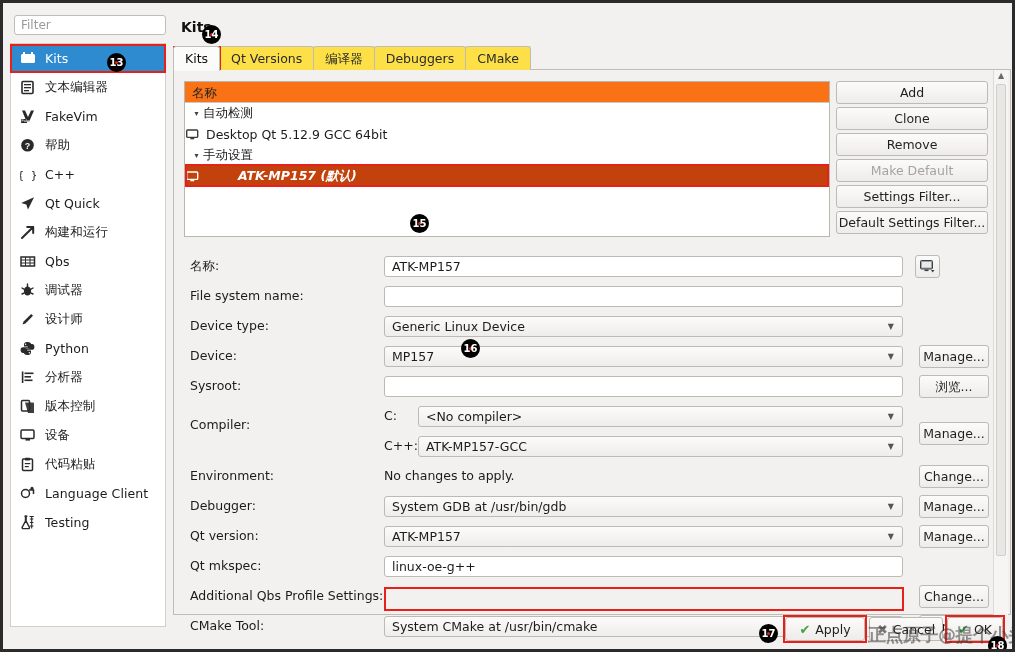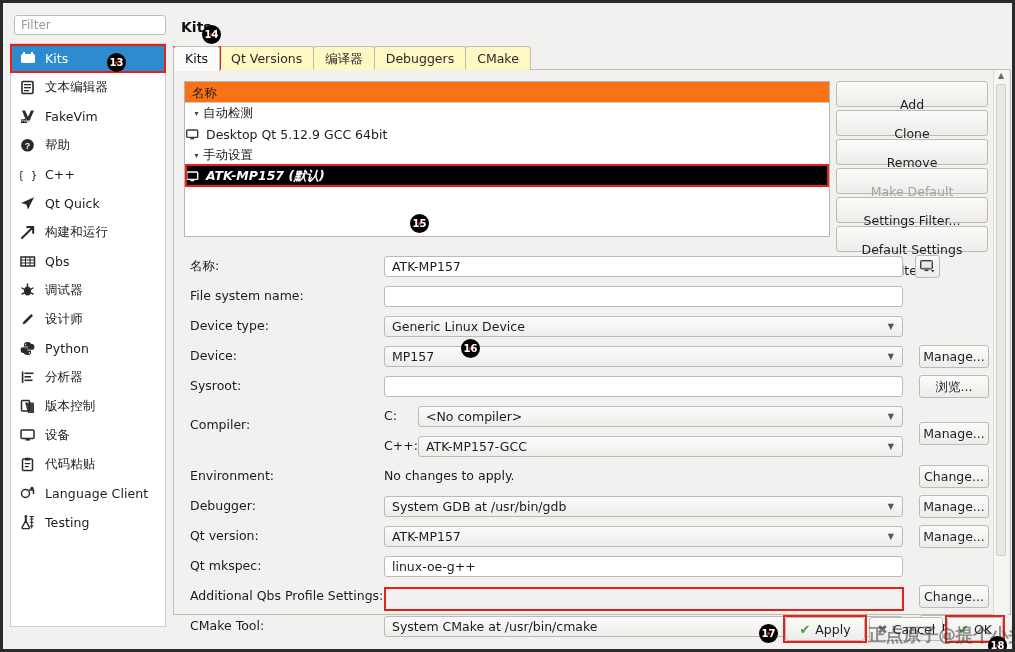--- a/index.html
+++ b/index.html
@@ -119,7 +119,7 @@
     box-sizing: border-box;
     border: 1px solid #c0bdb9;
     border-bottom: none;
-    background: #fef9c3;
+    background: #fde047;
     color: #2a2a2a;
     margin-right: -1px;
     border-radius: 3px 3px 0 0;

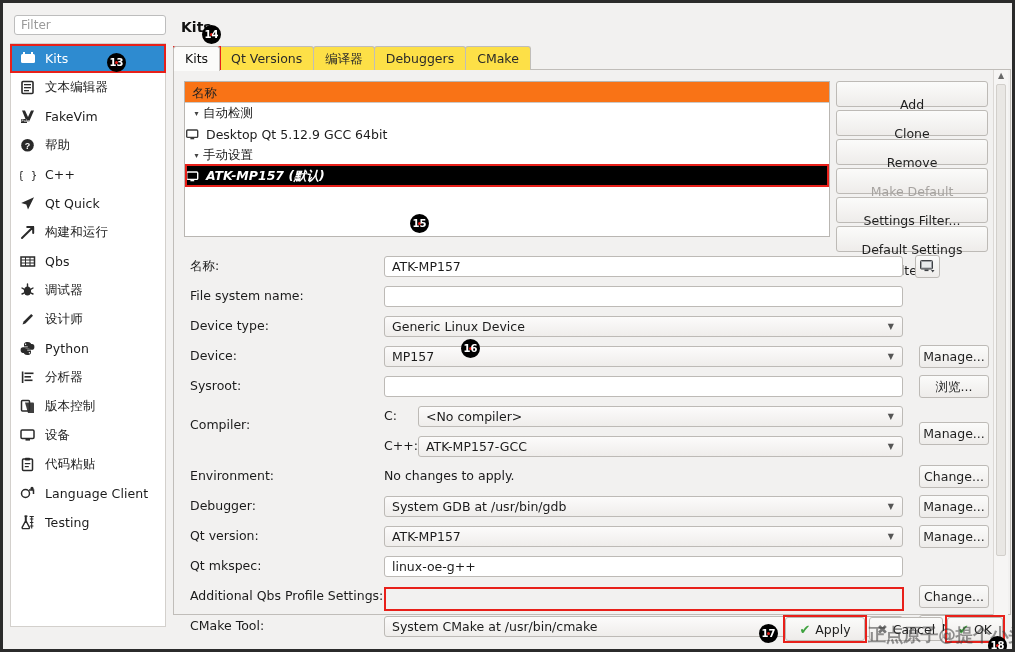--- a/index.html
+++ b/index.html
@@ -232,7 +232,7 @@
     text-align: center;
     line-height: 21px;
     cursor: default;
-    padding: 12px;
+    padding: 0;
   }
   .btn.disabled { color: #a6a3a0; }
 

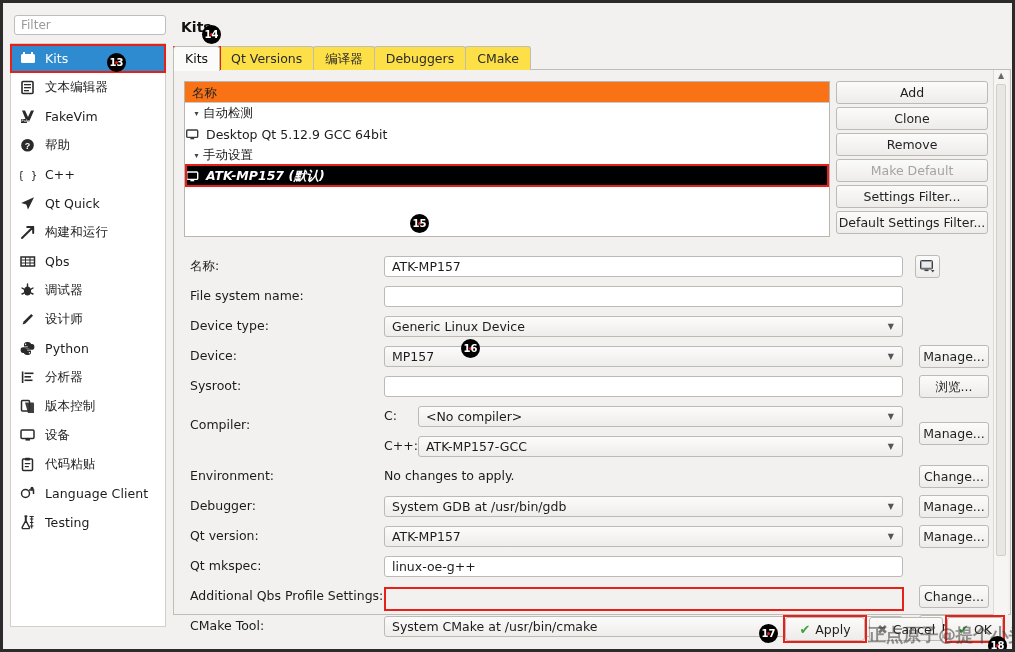--- a/index.html
+++ b/index.html
@@ -174,10 +174,11 @@
   .tree-row.group { padding-left: 5px; }
   .tree-row.child { }
   .tree-row.selected {
-    background: #000000;
+    background: #c2410c;
     color: #ffffff;
     font-style: italic;
     font-weight: bold;
+    gap: 32px;
   }
   .caret {
     width: 13px;

